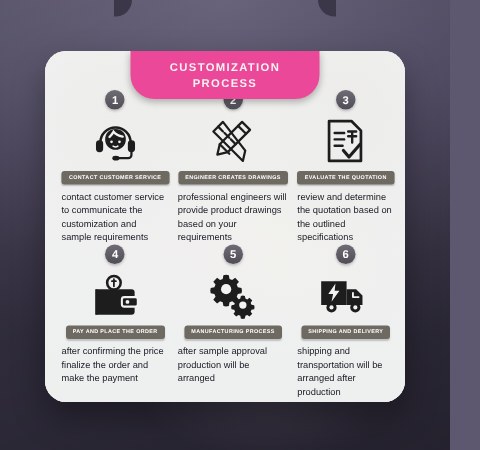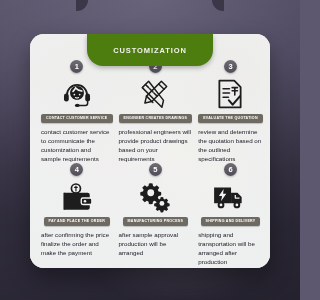--- a/index.html
+++ b/index.html
@@ -55,7 +55,7 @@
   .banner{
     position:absolute;left:50%;top:0;transform:translateX(-50%);
     width:126px;height:32px;
-    background:#4d7c0f;
+    background:#ec4899;
     border-bottom-left-radius:16px;border-bottom-right-radius:16px;
     display:flex;flex-direction:column;align-items:center;justify-content:center;
     z-index:5;

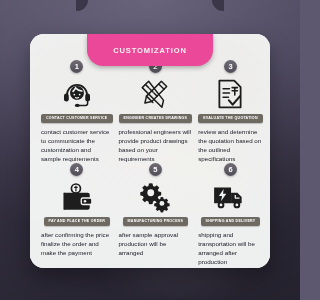--- a/index.html
+++ b/index.html
@@ -126,6 +126,7 @@
 
     <div class="banner">
       <div class="banner-line">CUSTOMIZATION</div>
+      <div class="banner-line">PROCESS</div>
     </div>
 
     <div class="grid">

